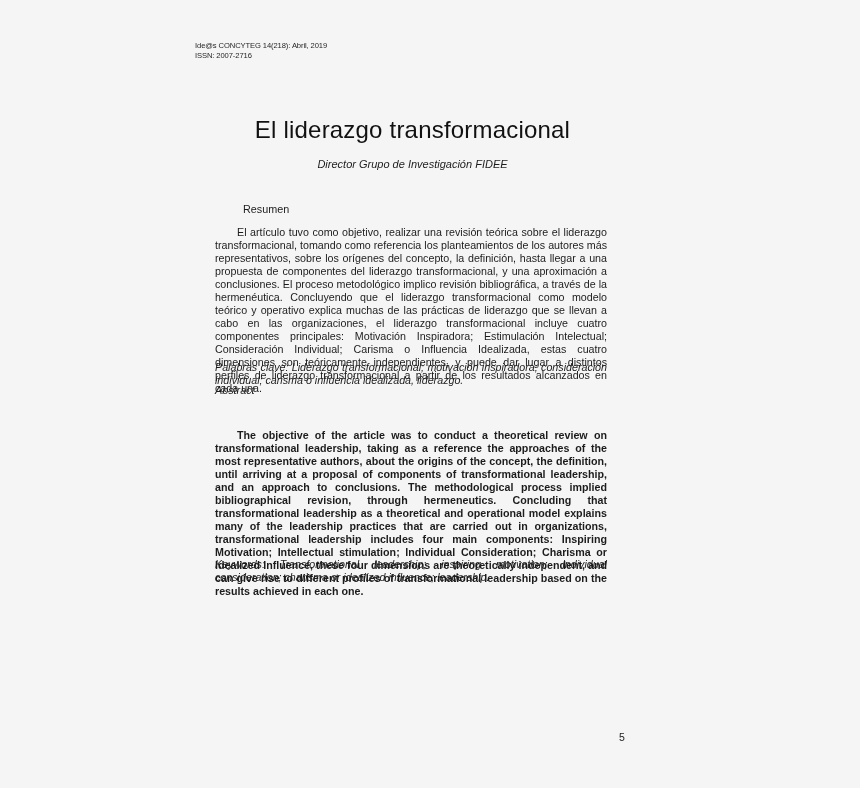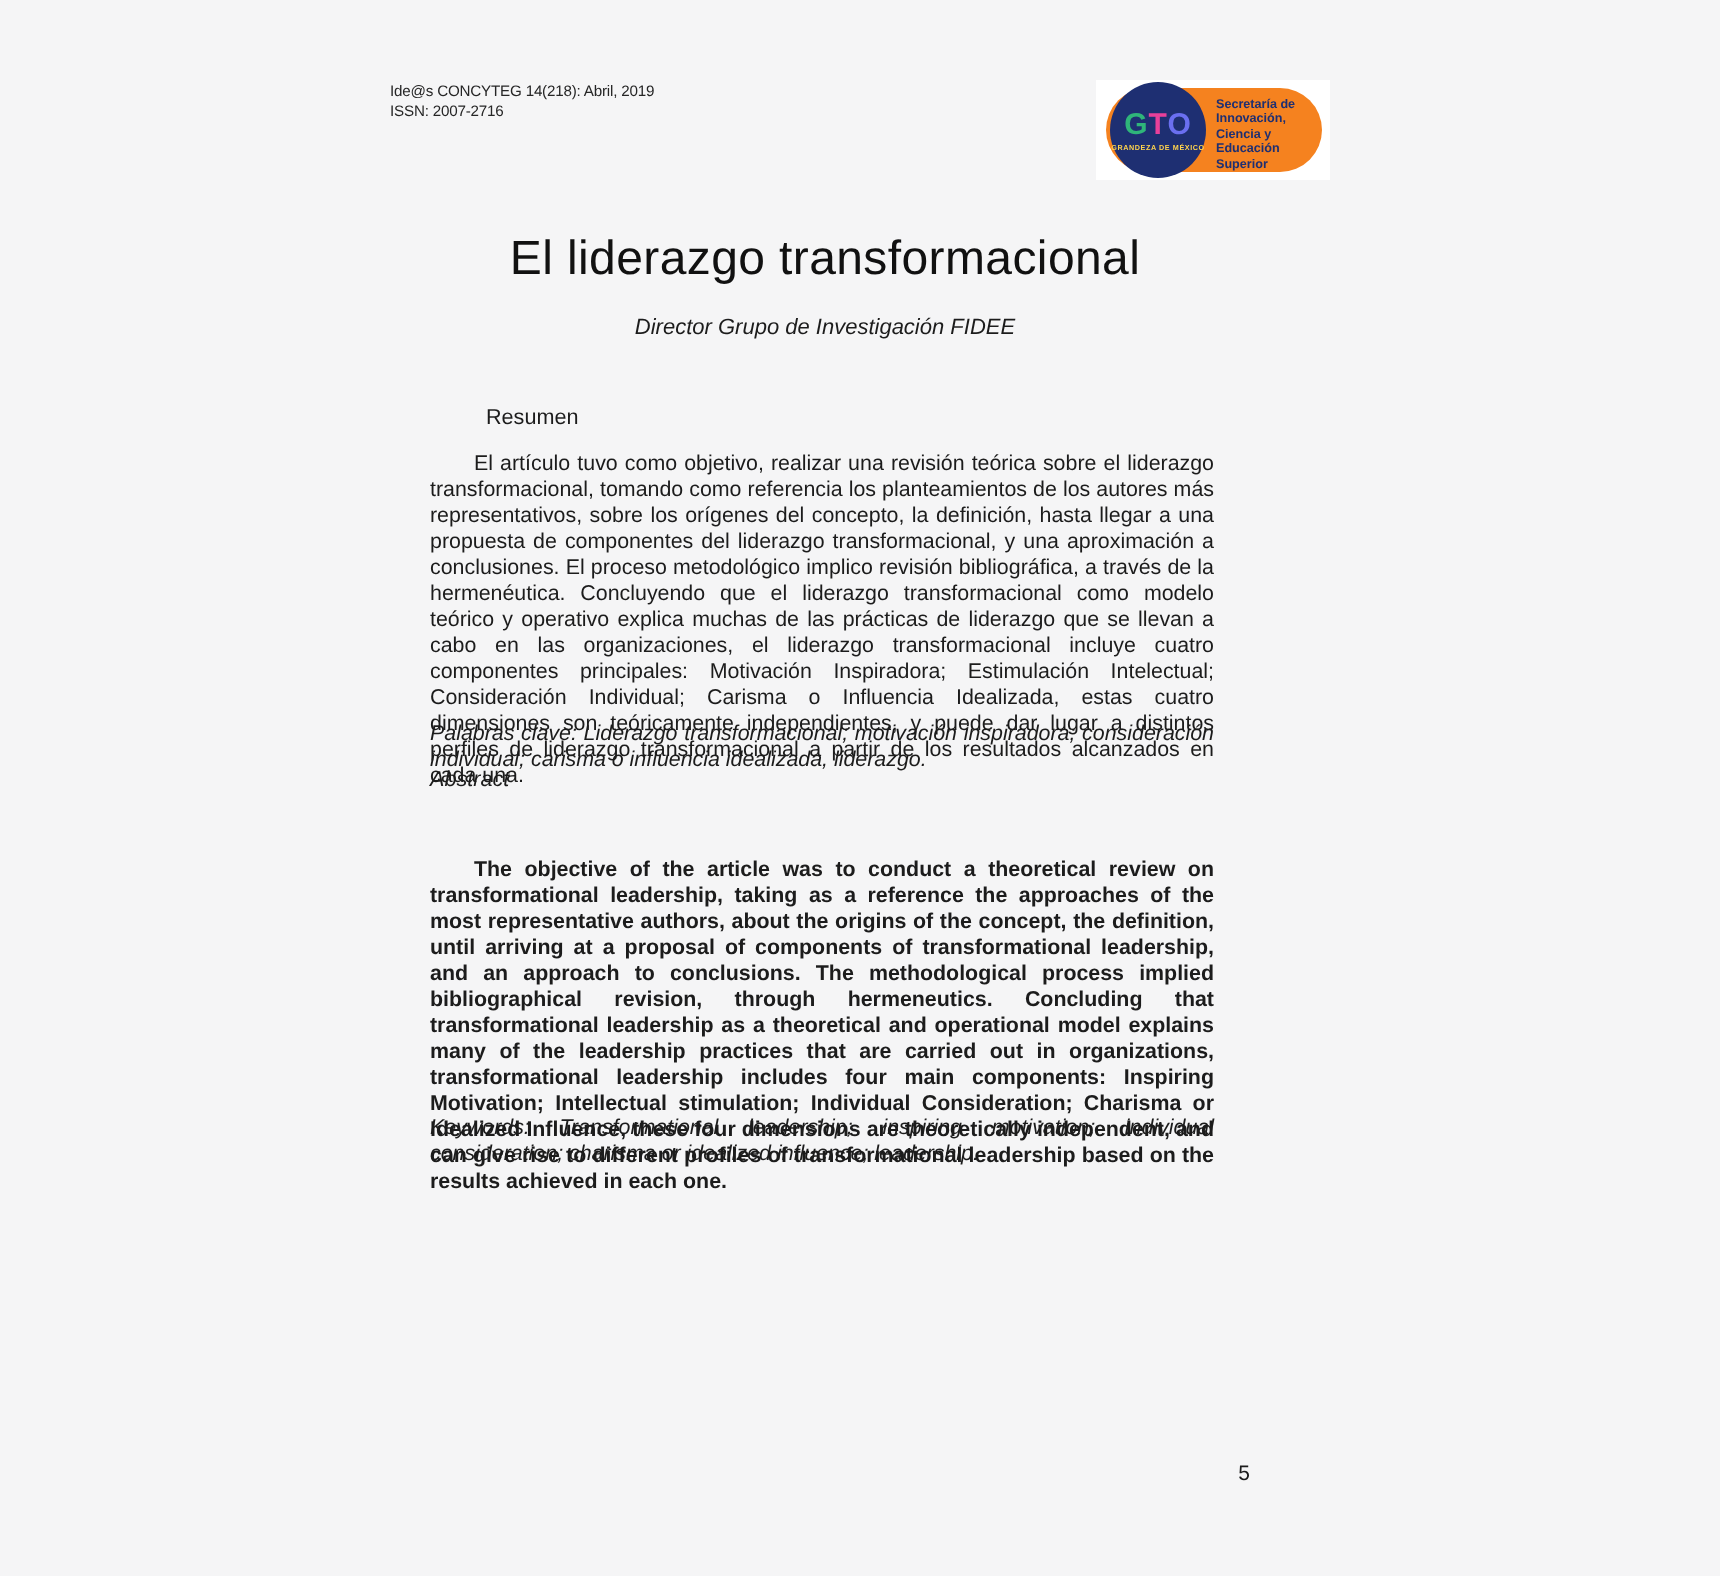--- a/index.html
+++ b/index.html
@@ -95,15 +95,6 @@
     <div>ISSN: 2007-2716</div>
   </div>
 
-  <div class="logo">
-    <div class="logo-pill">
-      <div class="logo-orgname">Secretaría de Innovación, Ciencia y Educación Superior</div>
-    </div>
-    <div class="logo-circle">
-      <div class="logo-acronym"><span class="lg-g">G</span><span class="lg-t">T</span><span class="lg-o">O</span></div>
-      <div class="logo-tagline">GRANDEZA DE MÉXICO</div>
-    </div>
-  </div>
 
   <h1 class="title">El liderazgo transformacional</h1>
 

